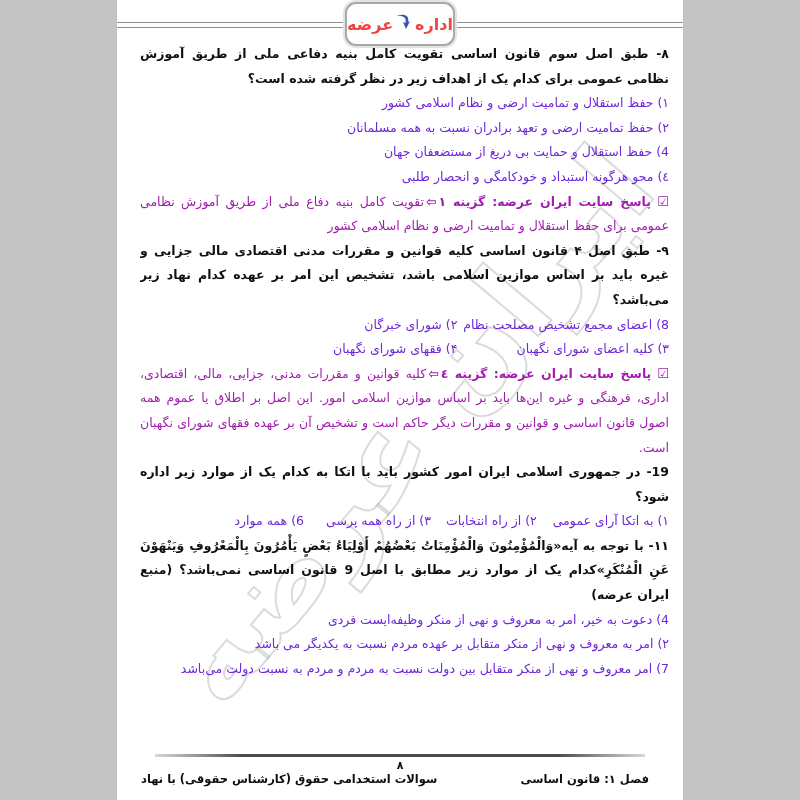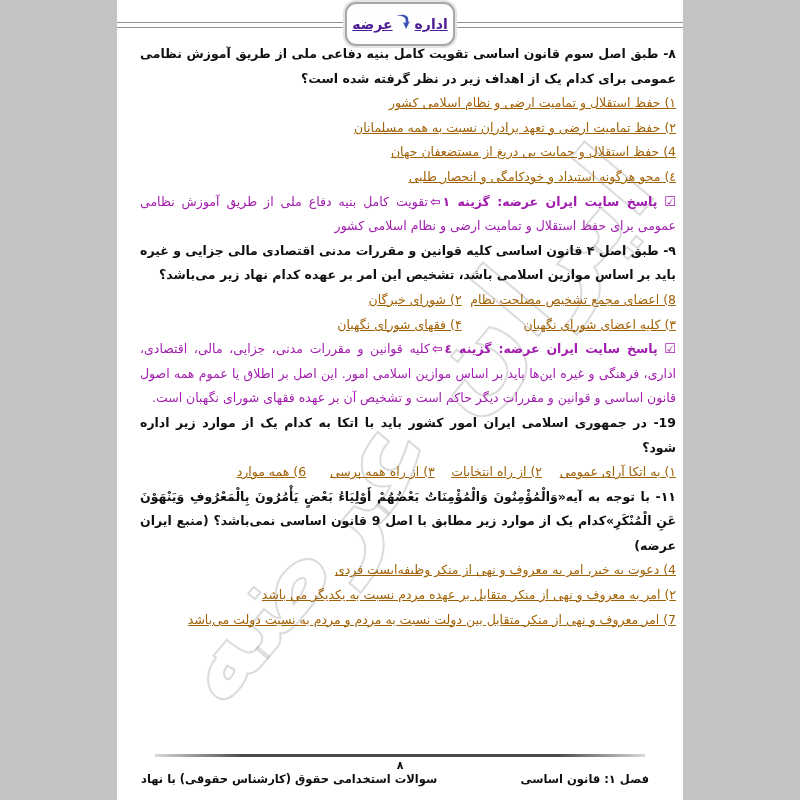--- a/index.html
+++ b/index.html
@@ -25,7 +25,7 @@
     display:flex; align-items:center; justify-content:center; gap:2px;
     z-index:3; direction:rtl;
   }
-  .logo-box .logo-word { font-weight:bold; font-size:14px; color:#4c1d95;text-decoration:underline; }
+  .logo-box .logo-word { font-weight:bold; font-size:16px; color:#ef4444; }
   .logo-box svg { display:block; }
   
   .watermark {

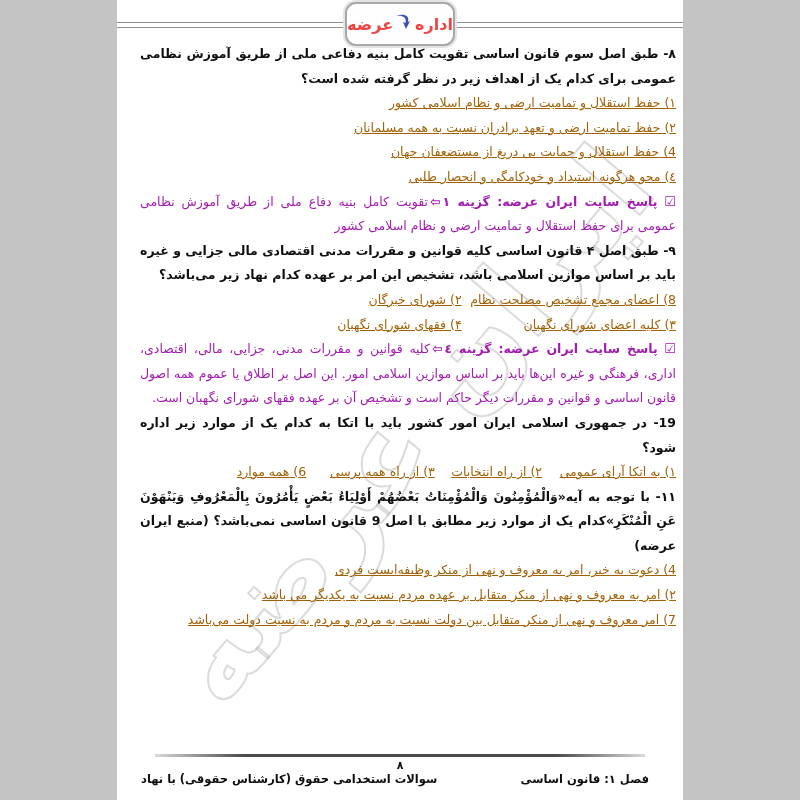--- a/index.html
+++ b/index.html
@@ -38,7 +38,7 @@
   }
   
   .content {
-    position:absolute; top:42px; left:23px; right:7px; height:708px;
+    position:absolute; top:42px; left:23px; right:14px; height:708px;
     overflow:hidden; z-index:2;
     direction:rtl; text-align:justify;
     font-size:12.5px; line-height:24.6px; color:#141414;

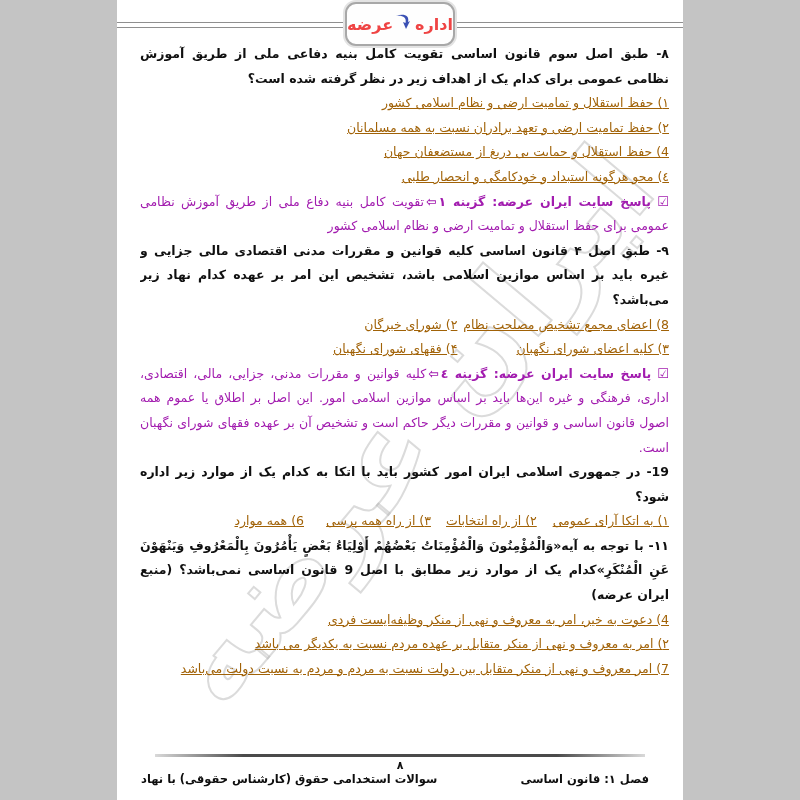--- a/index.html
+++ b/index.html
@@ -45,7 +45,7 @@
   }
   .content p { margin:0; }
   .q-text { font-weight:bold; color:#101010; }
-  .opt { color:#a16207;text-decoration:underline; }
+  .opt { color:#6d28d9; }
   .opt-grid { display:grid; grid-template-columns:40% 60%; }
   .opt-row4 { display:grid; grid-template-columns:25% 20% 24% 31%; }
   .answer { color:#a21caf; }

